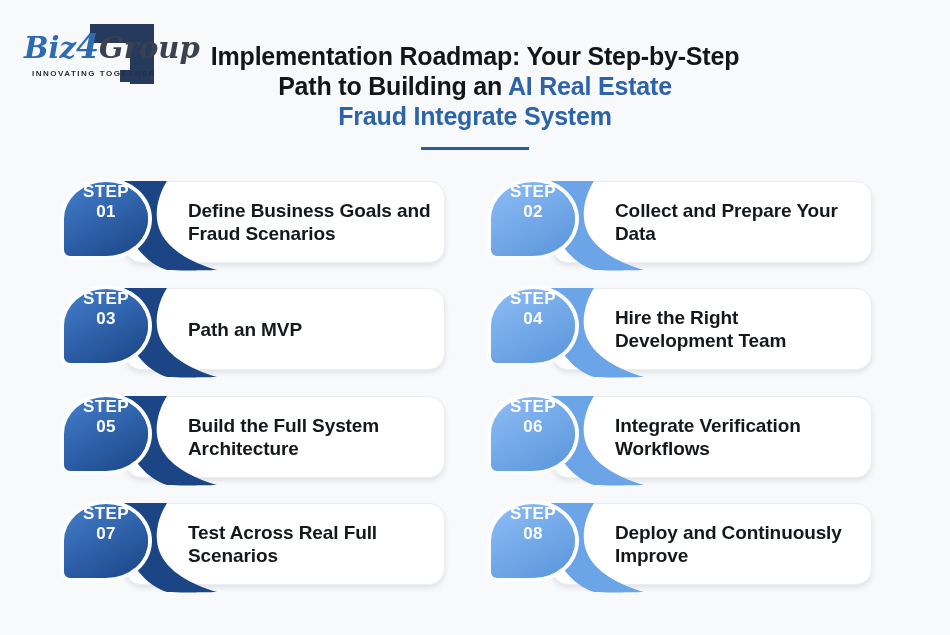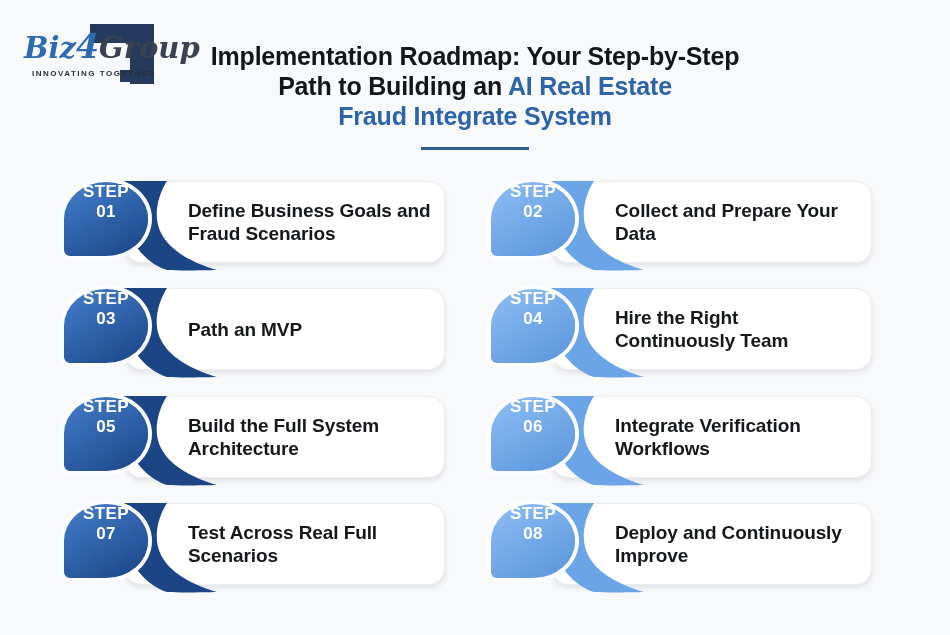--- a/index.html
+++ b/index.html
@@ -125,7 +125,7 @@
 
   <div class="card even" style="left:490px;top:288px;">
     <div class="bar">
-      <div class="bar-text">Hire the Right Continuously Team</div>
+      <div class="bar-text">Hire the Right Development Team</div>
     </div>
     <svg class="ribbon" viewBox="0 0 200 92">
       <path d="M 56 0 L 104 0 C 94 16 90 36 98 52 C 106 68 126 81 154 89 C 154 89 120 90 104 89 C 84 83 66 62 60 36 C 57 24 56 12 56 0 Z"></path>

